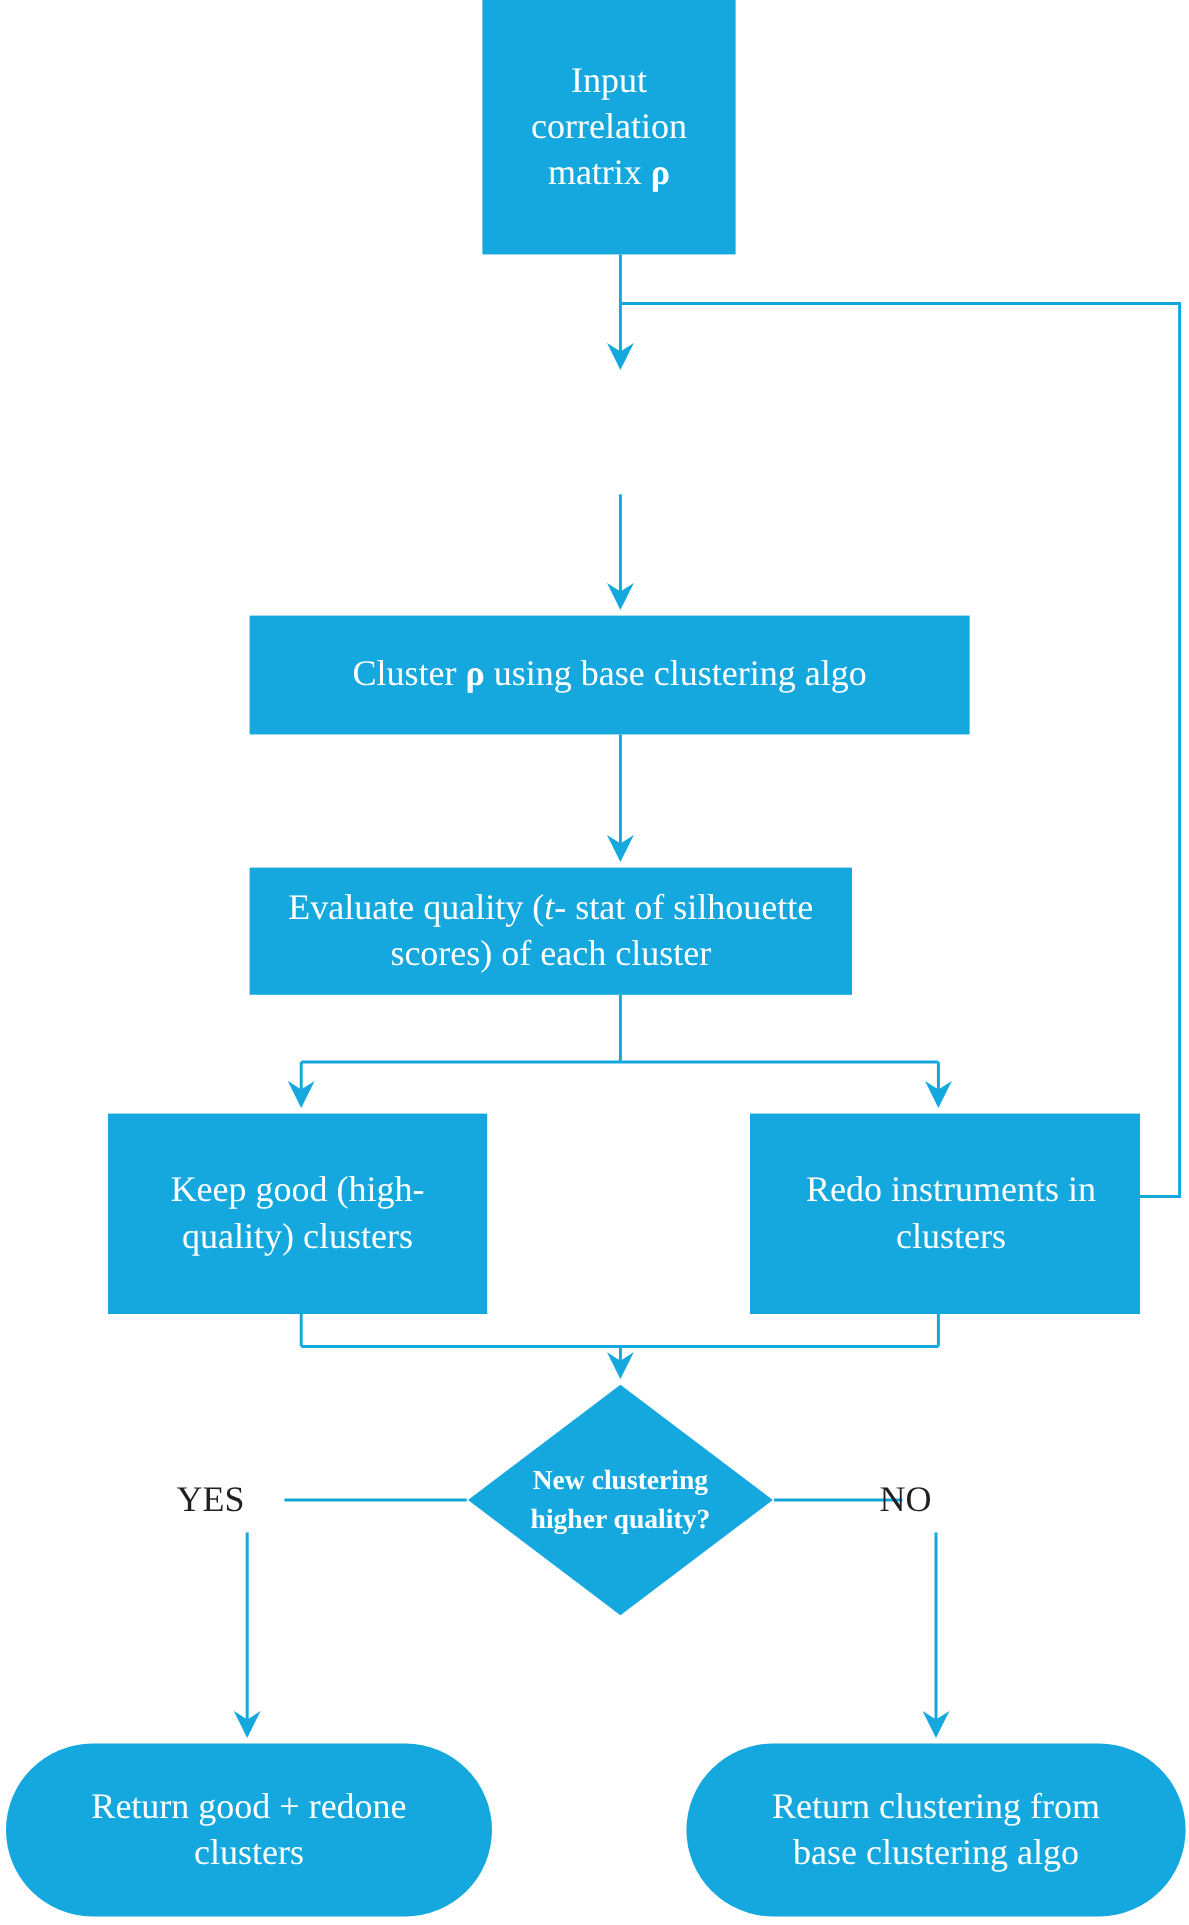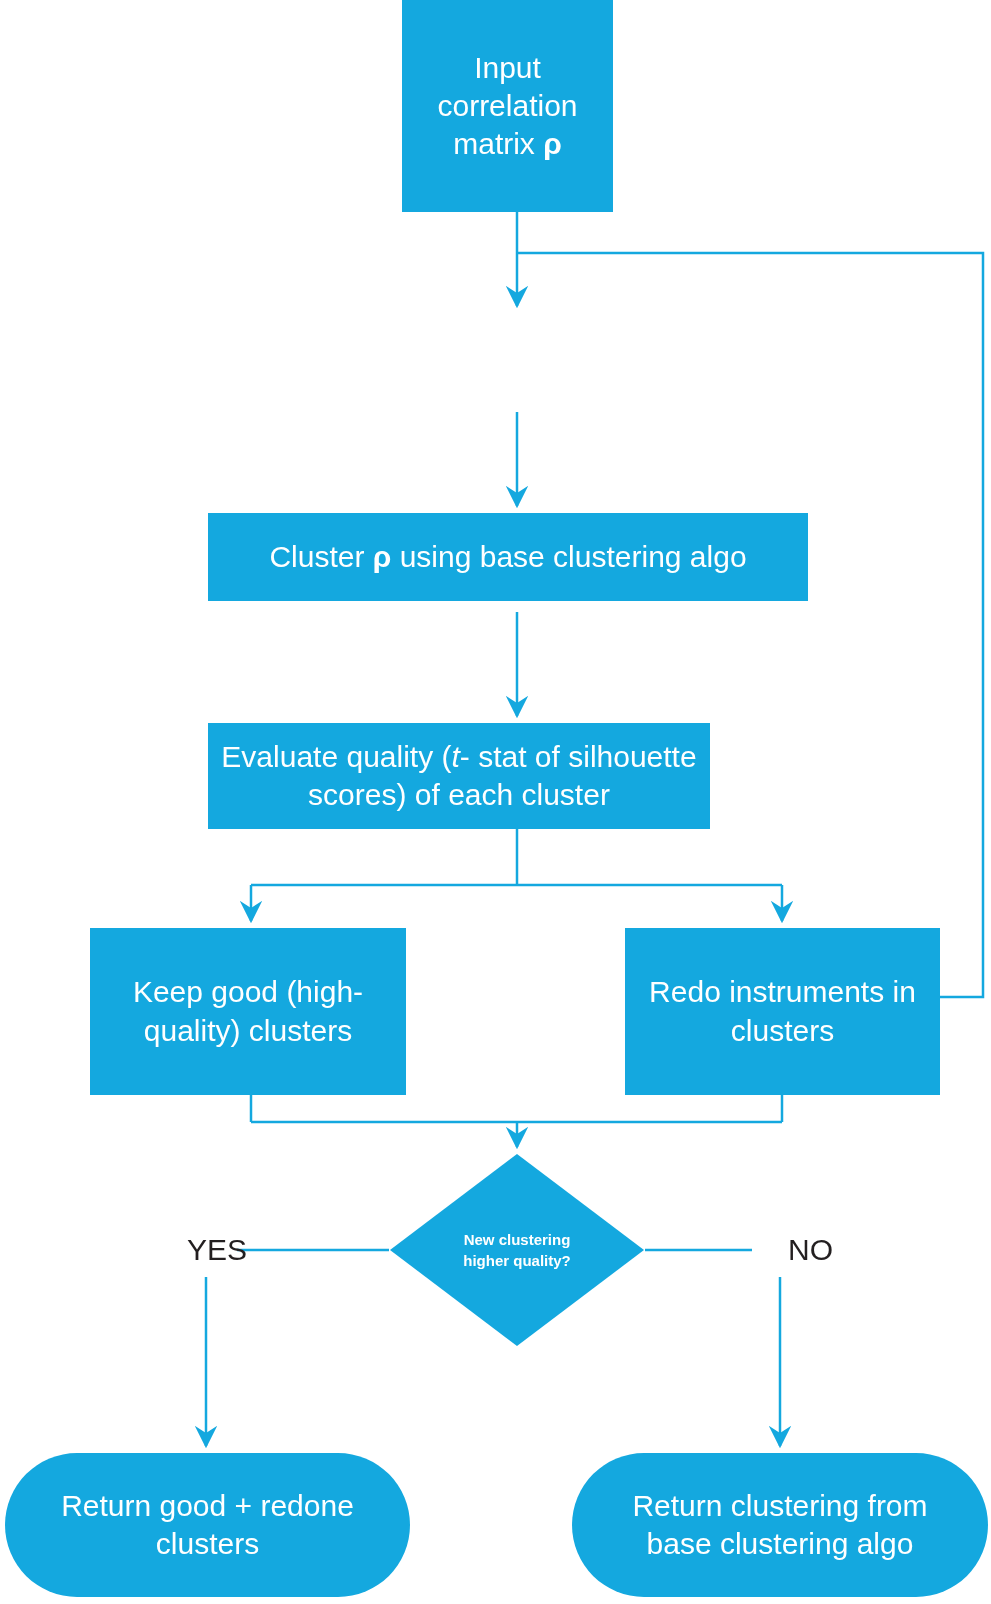--- a/index.html
+++ b/index.html
@@ -7,7 +7,7 @@
     position:relative;
     width:991px;height:1604px;
     background:var(--background,#ffffff);
-    font-family:Liberation Sans, sans-serif;
+    font-family:Liberation Serif, serif;
     overflow:hidden;
   }
   svg.connectors{position:absolute;left:0;top:0;pointer-events:none;}

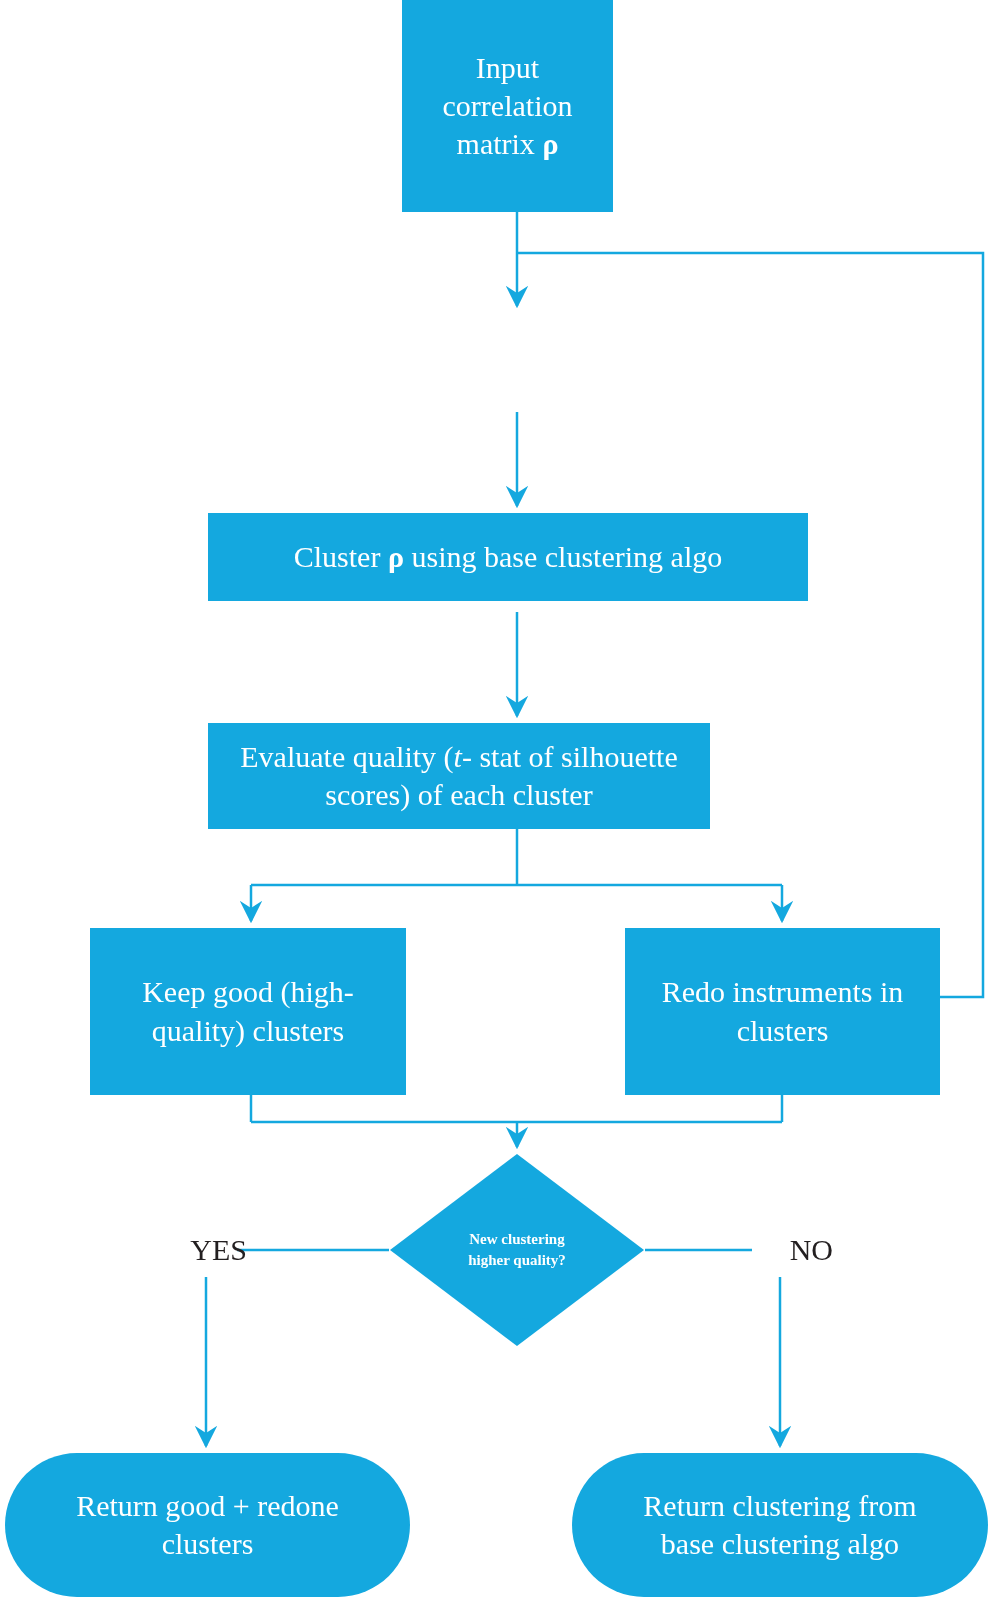--- a/index.html
+++ b/index.html
@@ -89,7 +89,7 @@
   </div>
 
 
-  <div class="box" style="left:208px;top:513px;width:600px;height:88px;">
+  <div class="box" style="left:208px;top:513px;width:600px;height:99px;">
     <span class="ln"><span>Cluster </span><b>ρ</b><span> using base clustering algo</span></span>
   </div>
 

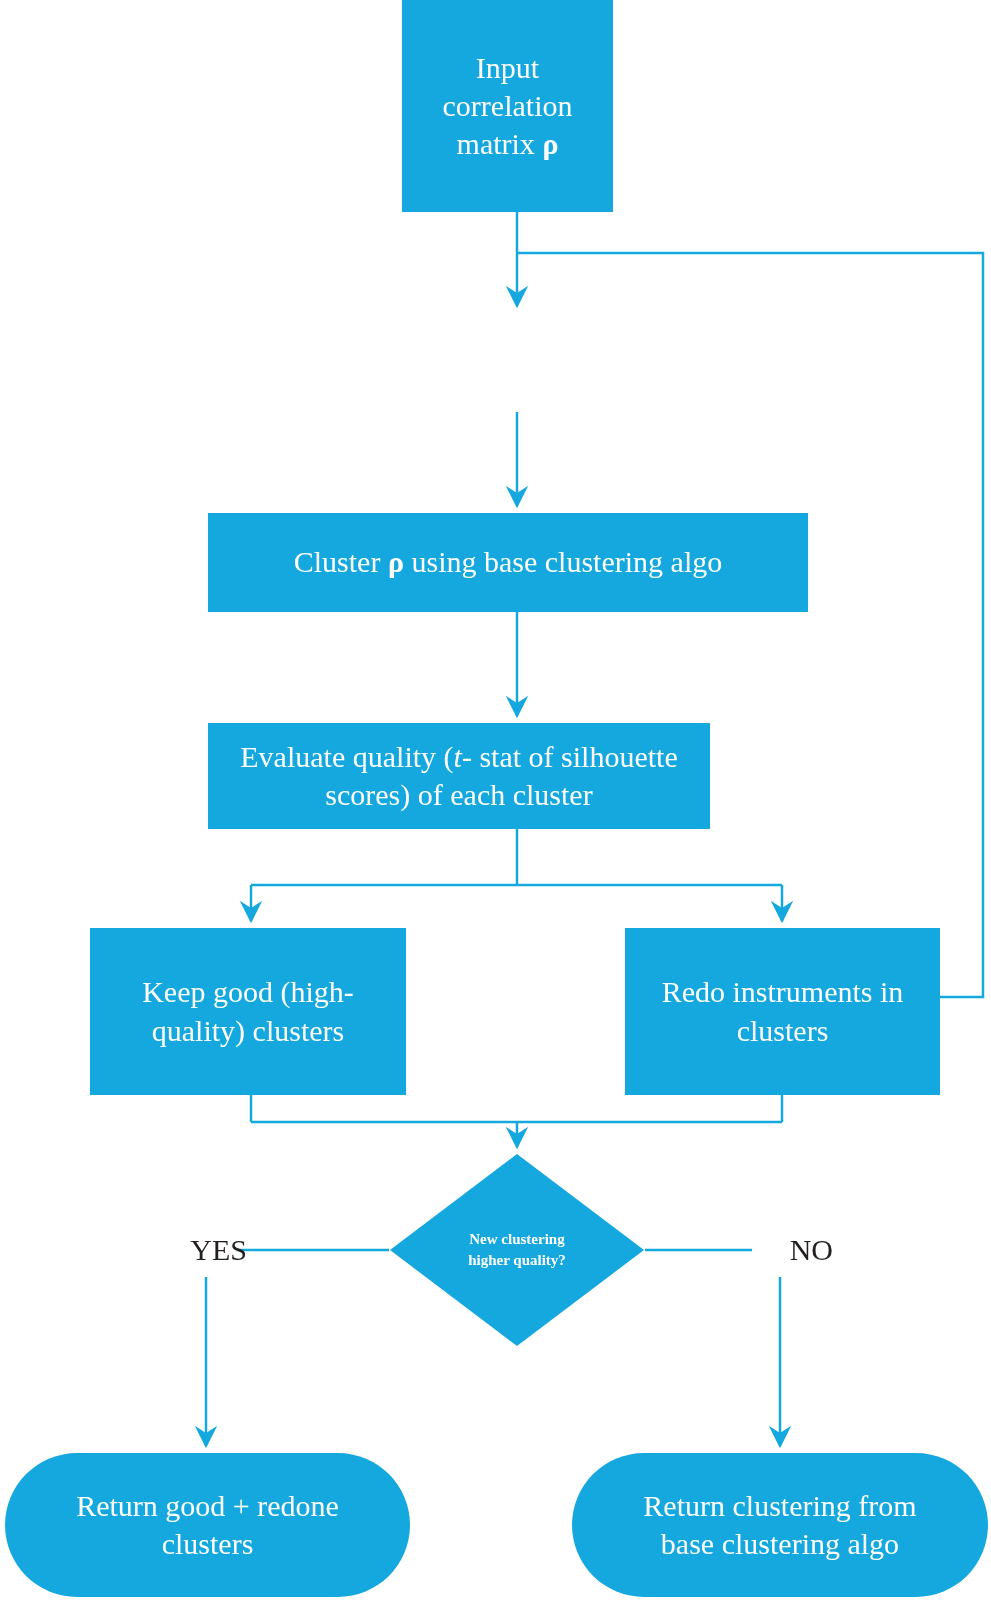--- a/index.html
+++ b/index.html
@@ -107,7 +107,7 @@
     </div>
   </div>
 
-  <div class="box" style="left:625px;top:928px;width:315px;height:167px;">
+  <div class="box" style="left:625px;top:928px;width:315px;height:167px;padding-left:10px;">
     <div class="txt">
       <span class="ln">Redo instruments in</span>
       <span class="ln">clusters</span>

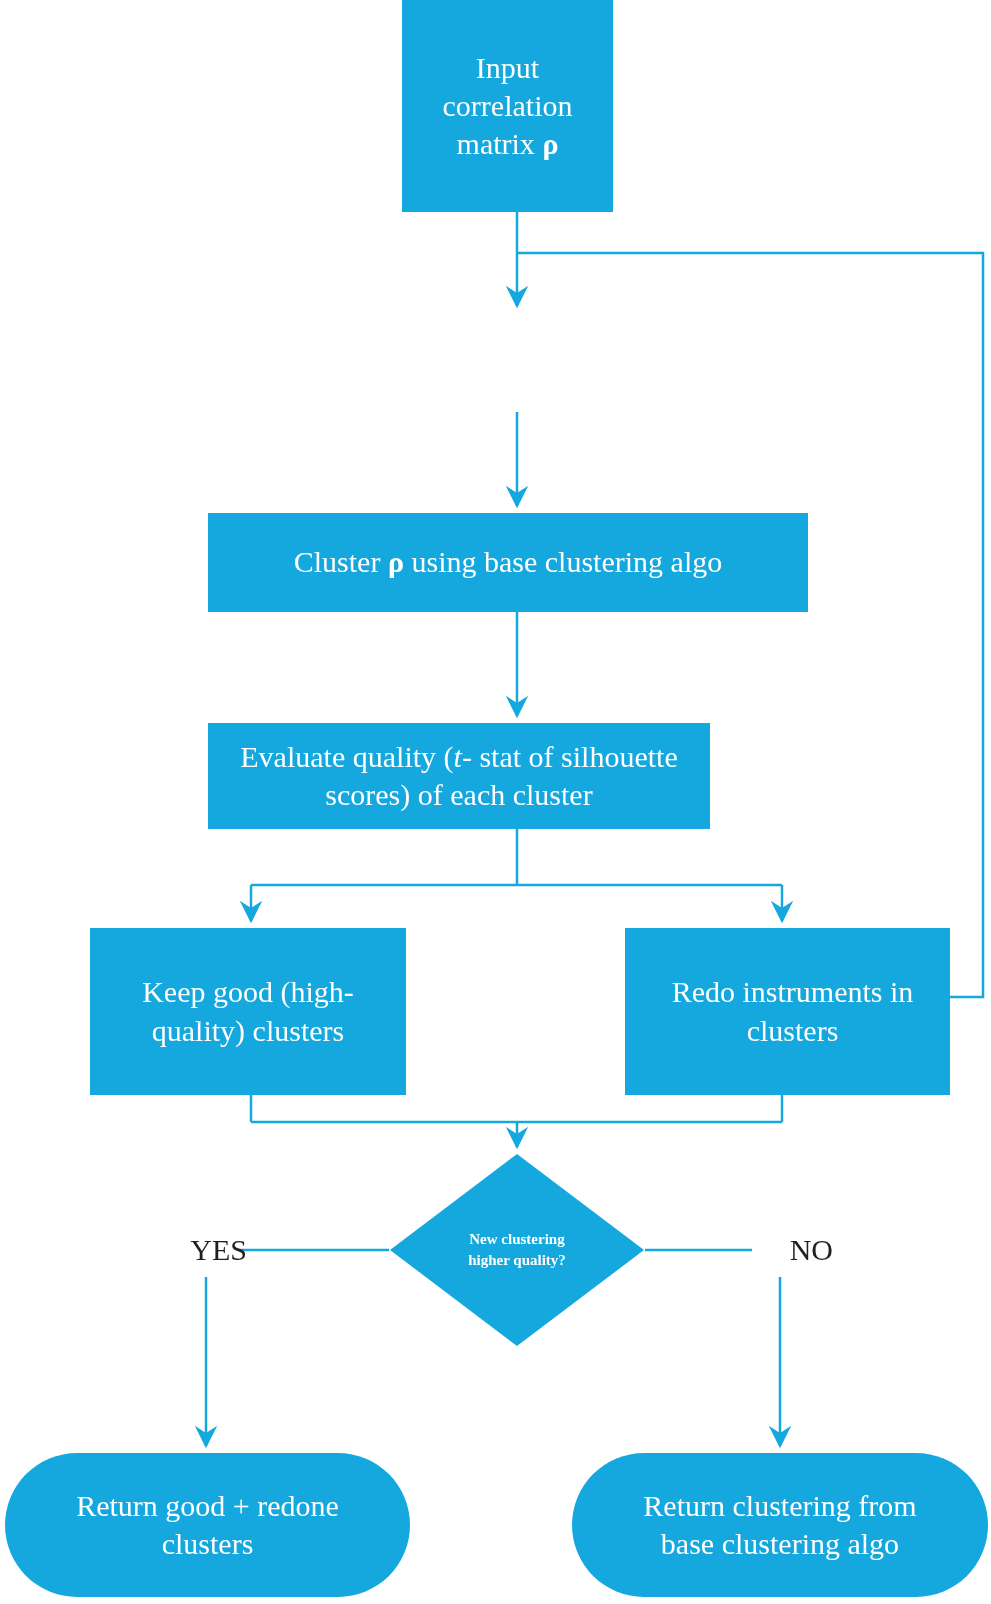--- a/index.html
+++ b/index.html
@@ -38,7 +38,7 @@
     width:100px;
     color:var(--label-text,#231f20);
     font-size:30px;
-    text-align:right;
+    text-align:left;
     line-height:38px;
   }
 </style>

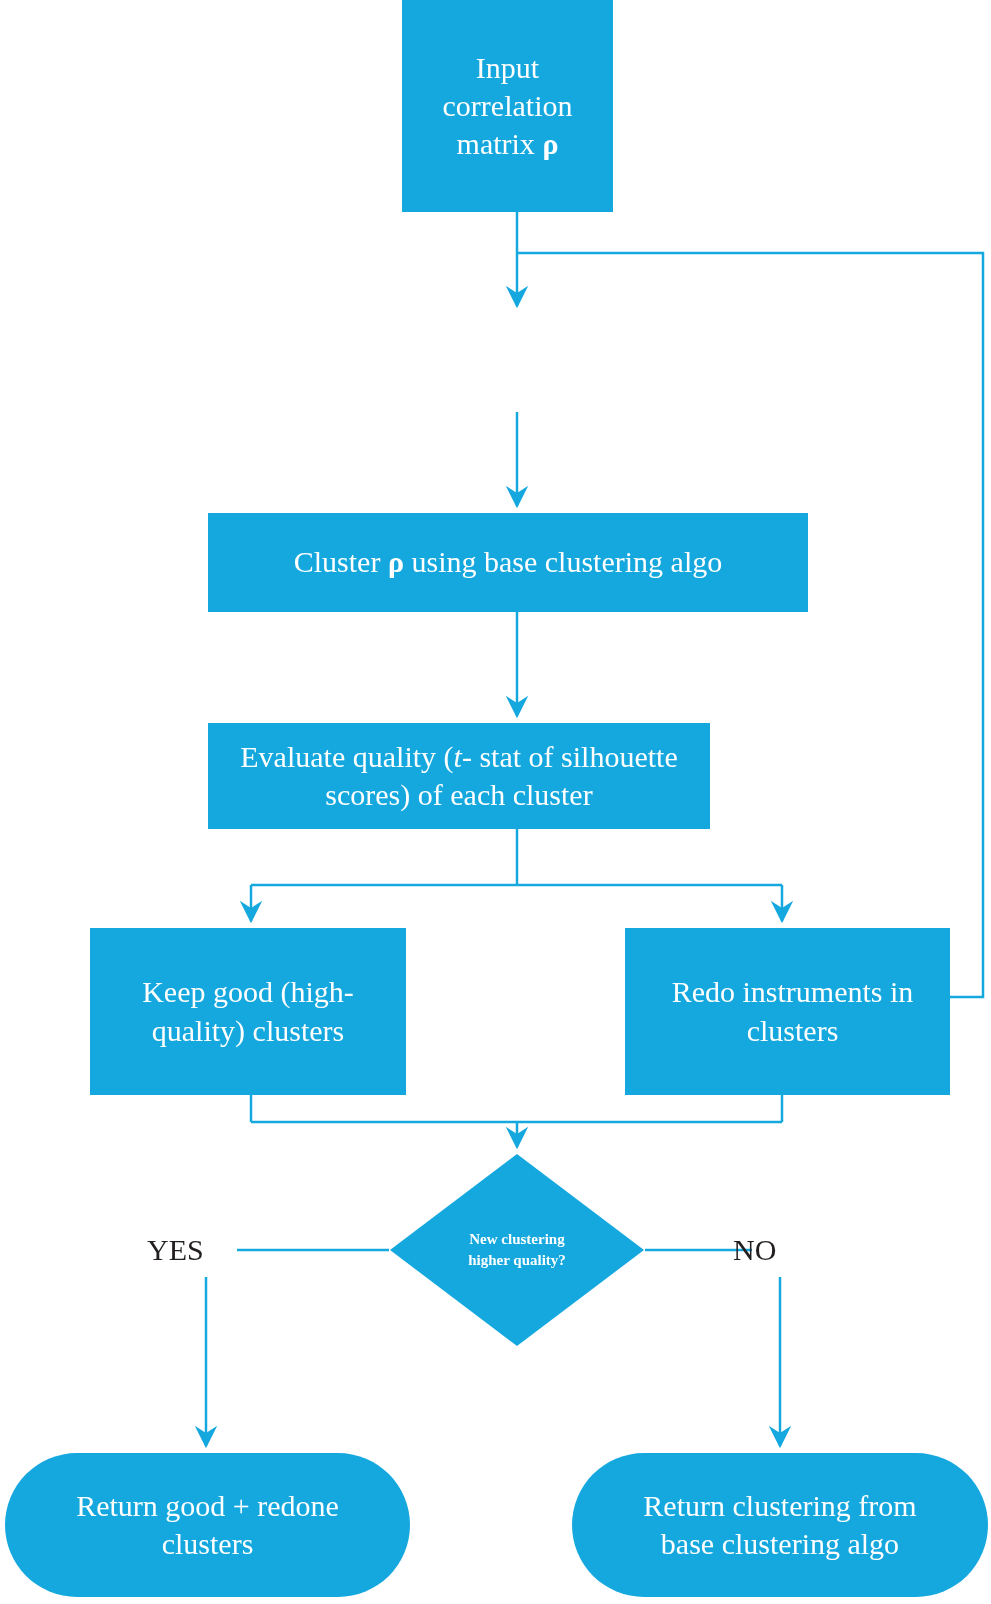--- a/index.html
+++ b/index.html
@@ -31,7 +31,7 @@
     display:flex;align-items:center;justify-content:center;
     text-align:center;
     color:var(--node-text,#ffffff);
-    font-size:15px;font-weight:600;line-height:1.4;
+    font-size:23px;font-weight:600;line-height:1.4;
   }
   .flow-label{
     position:absolute;

